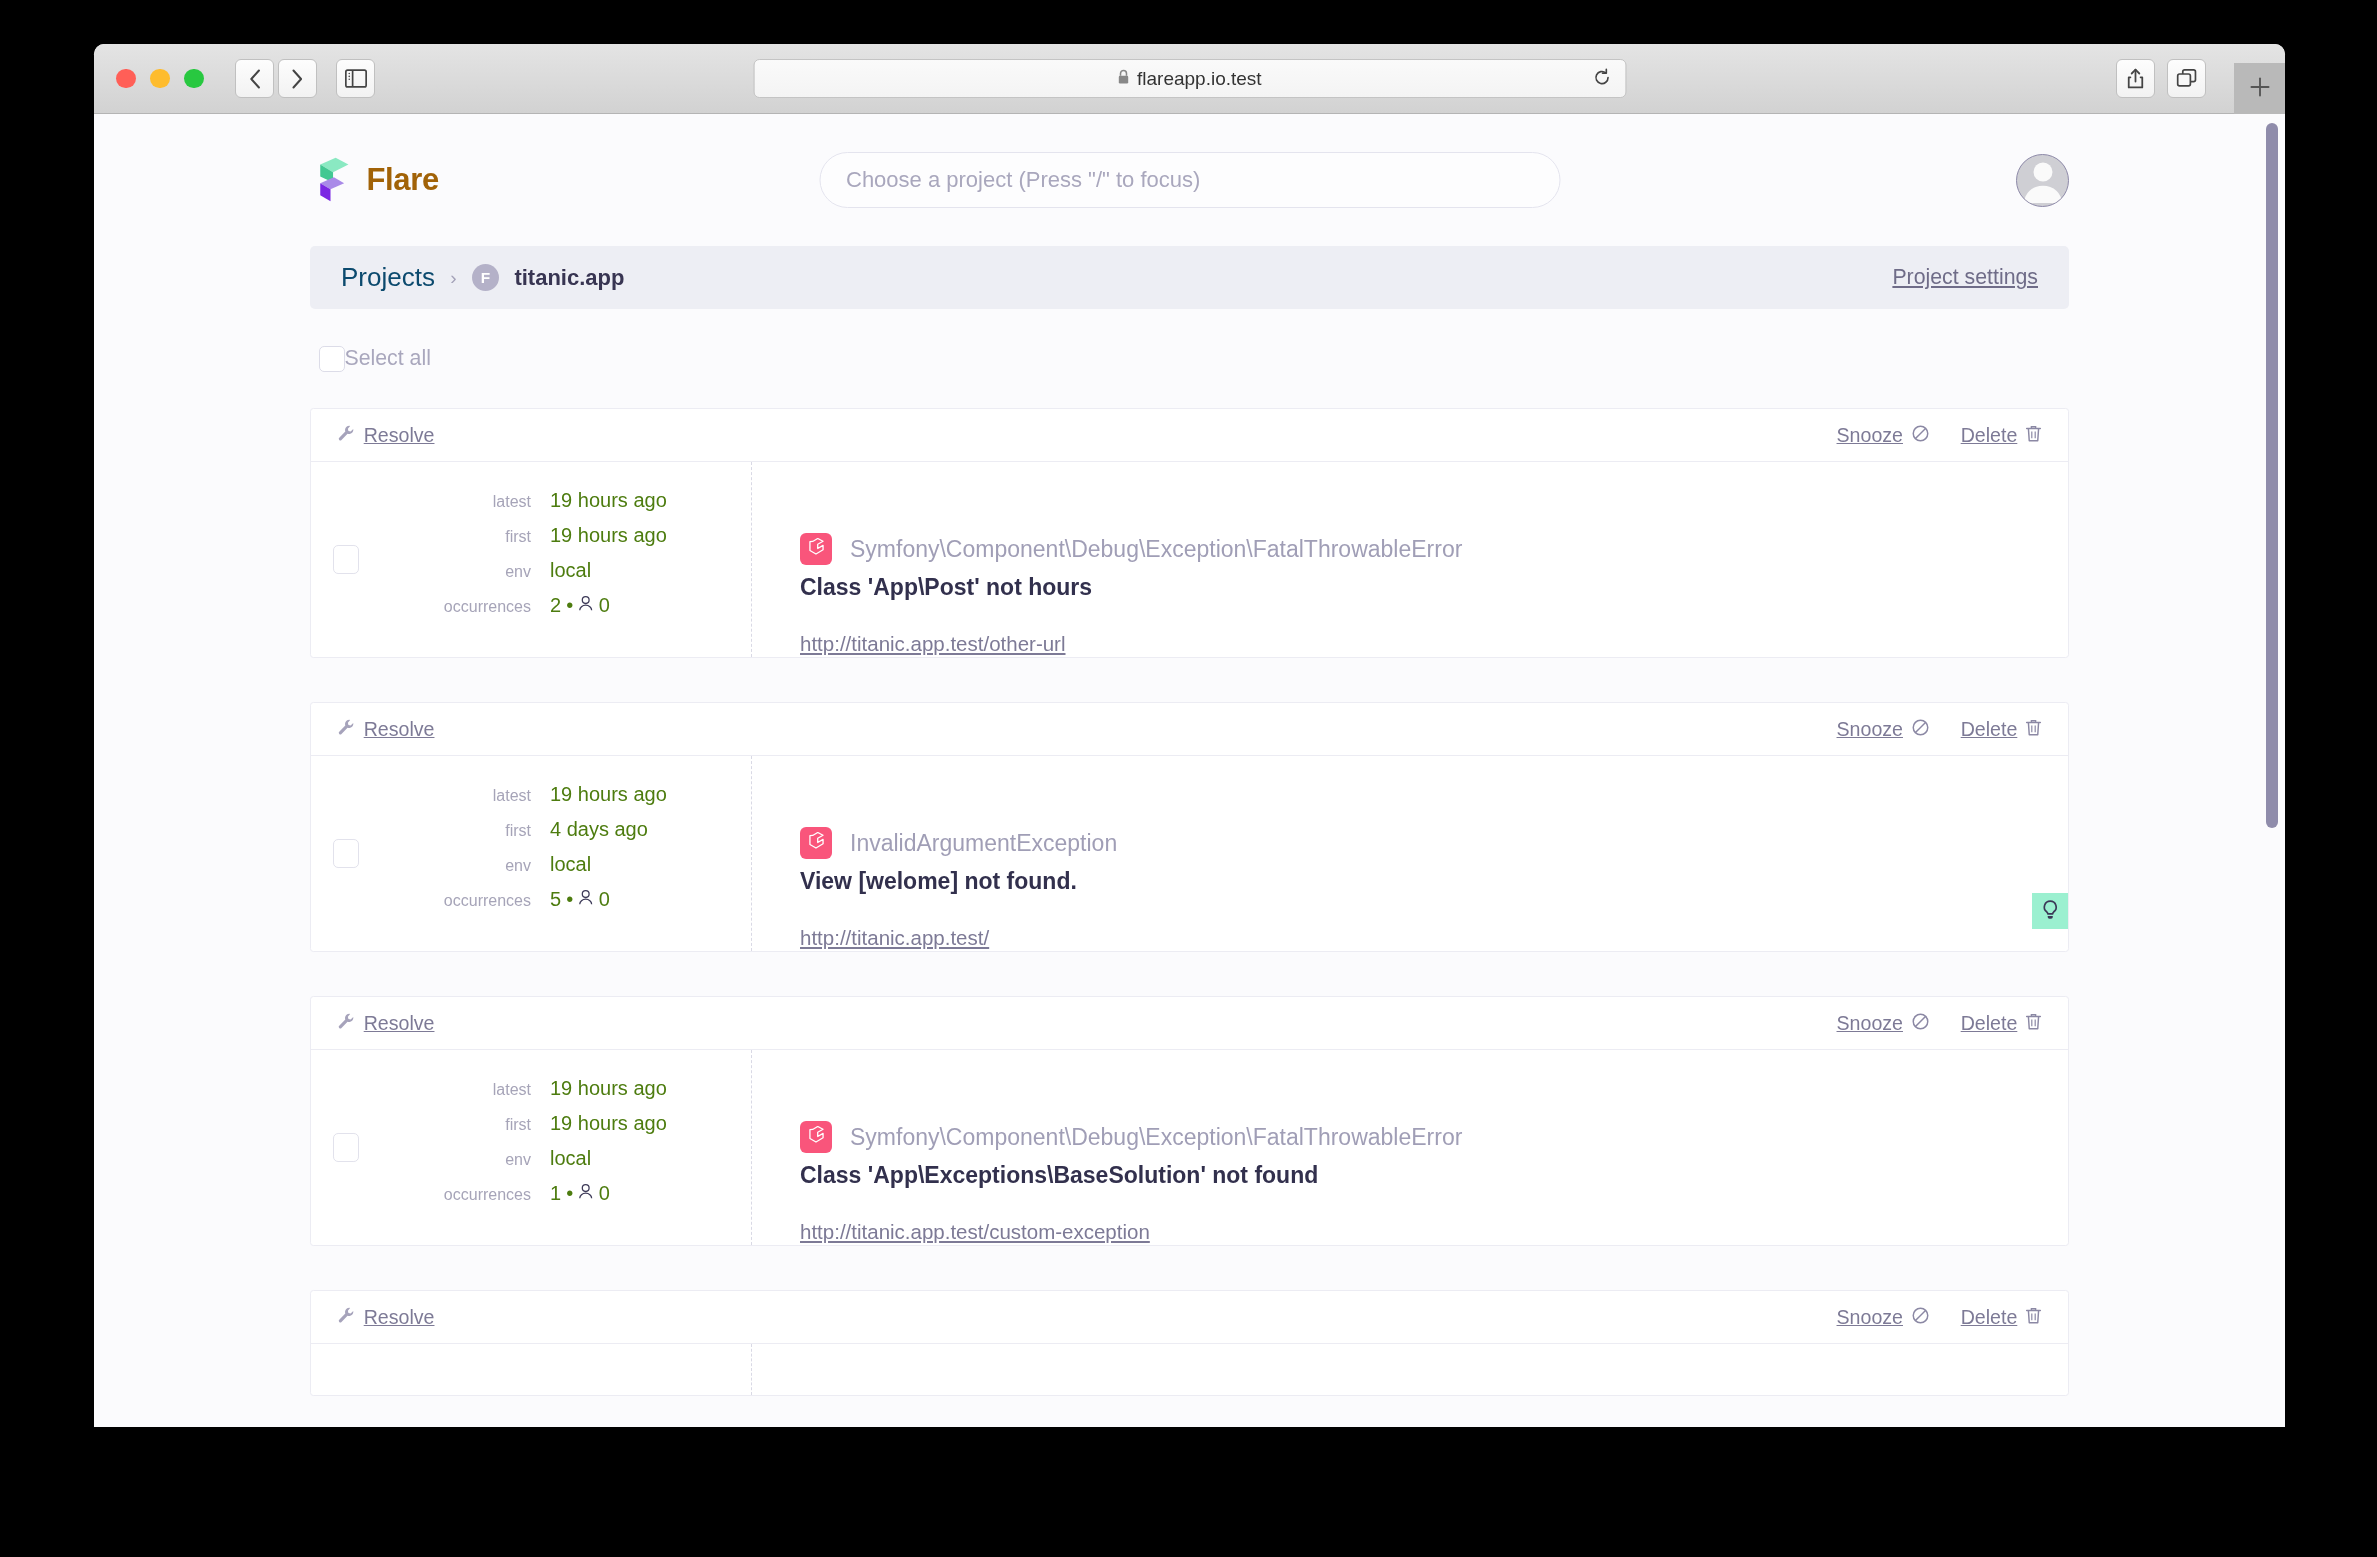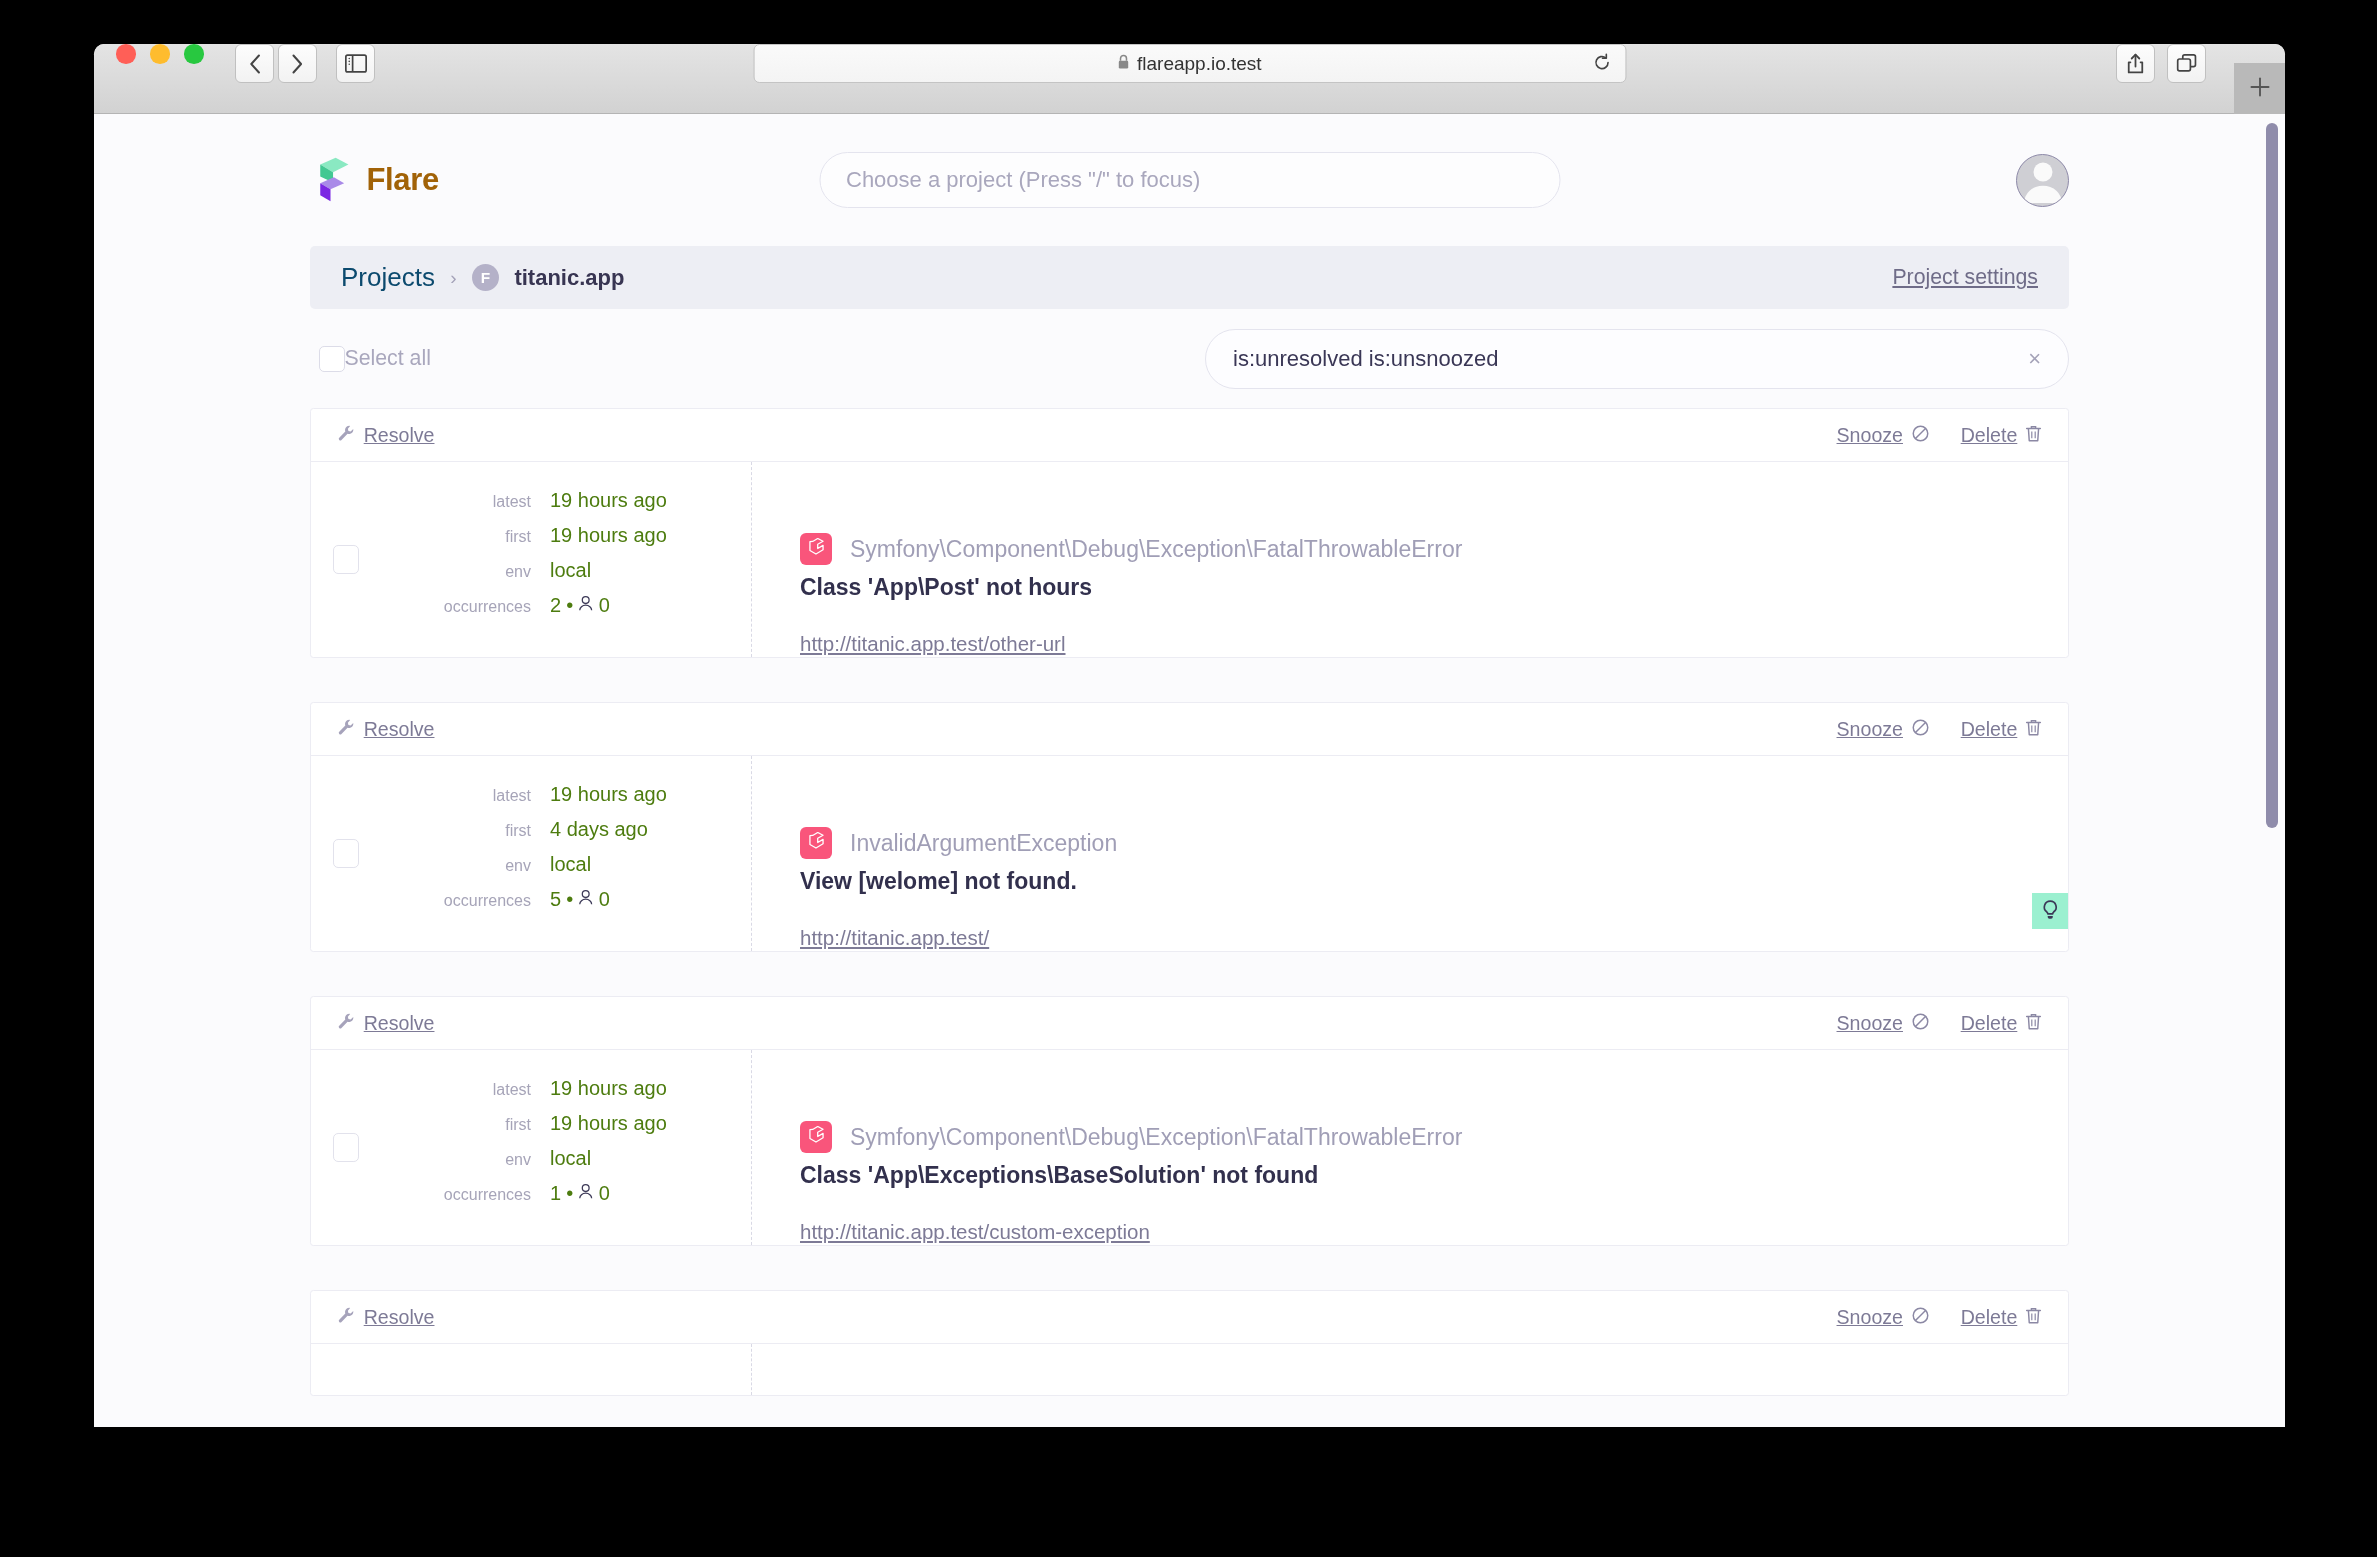--- a/index.html
+++ b/index.html
@@ -31,6 +31,7 @@
     background: linear-gradient(to bottom, #e4e4e4, #d2d2d2);
     border-bottom: 0.9px solid #b4b4b4;
     display: flex;
+    align-items: center;
   }
 
   .traffic-lights { display: flex; gap: 14.5px; margin-left: 22px; }

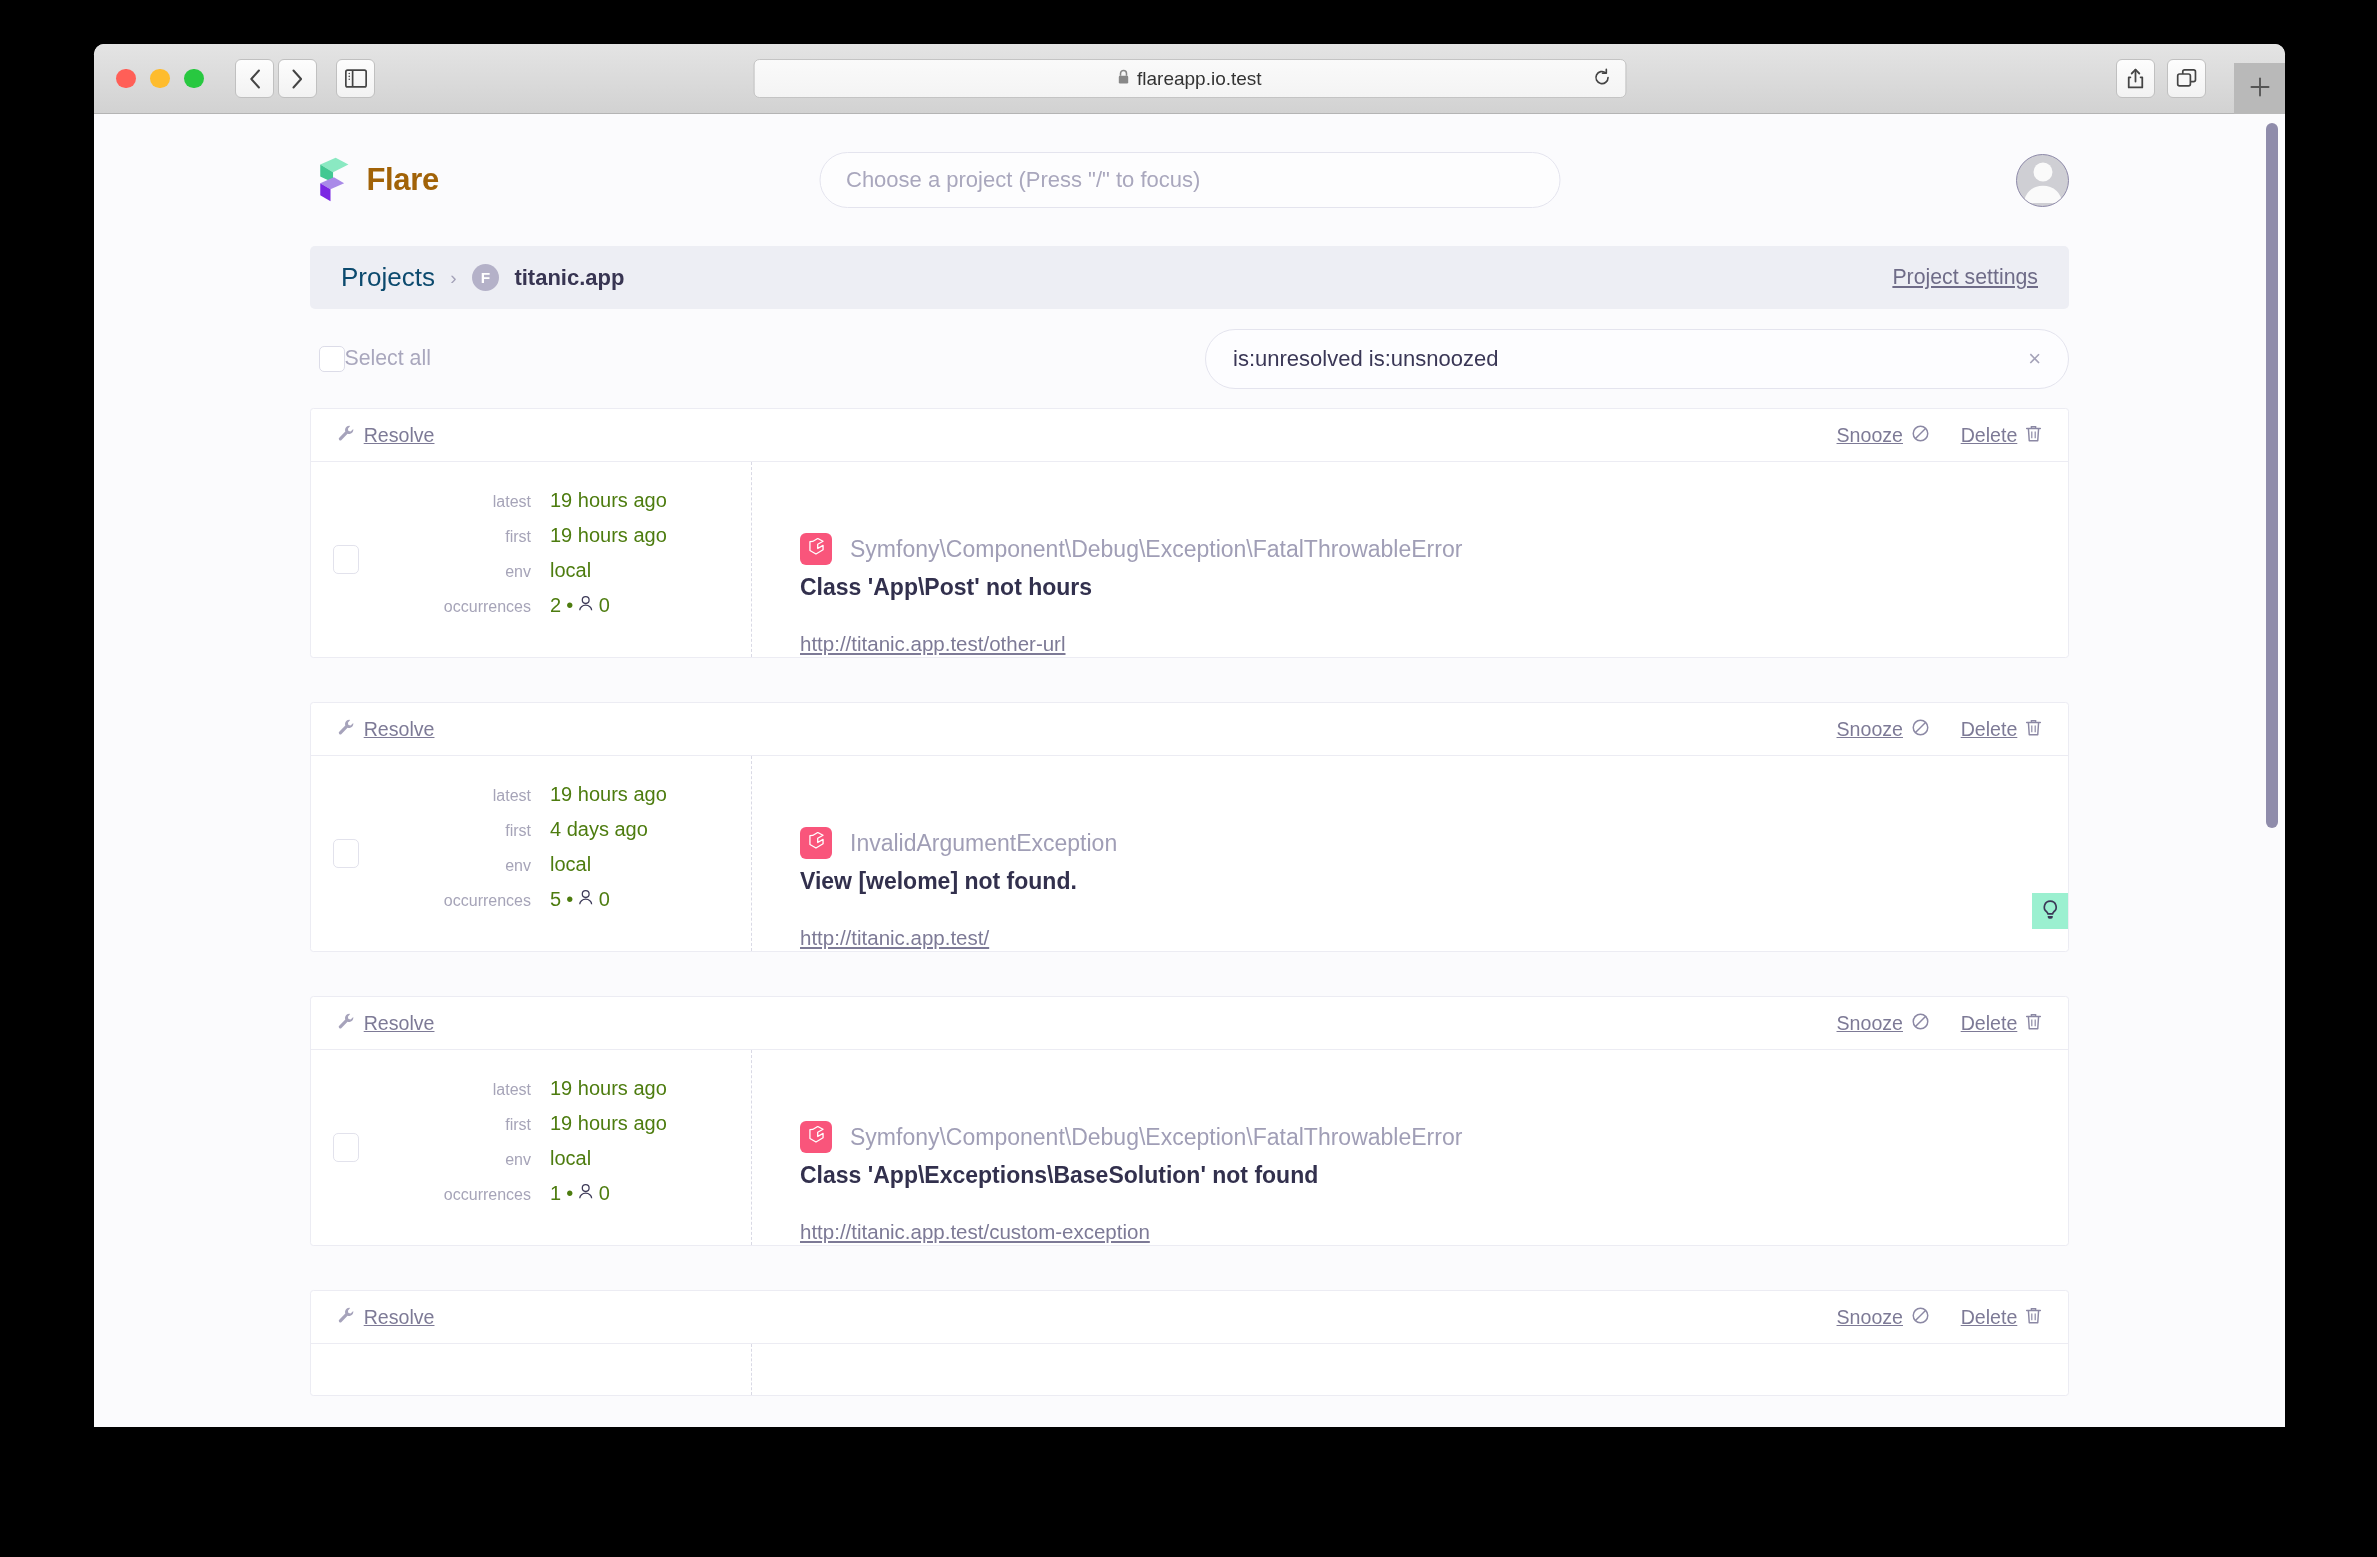--- a/index.html
+++ b/index.html
@@ -455,10 +455,6 @@
         <div class="select-all">
           <span class="checkbox"></span>
           <span class="select-all-label">Select all</span>
-        </div>
-        <div class="search-box">
-          <span class="search-value">is:unresolved is:unsnoozed</span>
-          <span class="search-clear">×</span>
         </div>
       </div>
 

